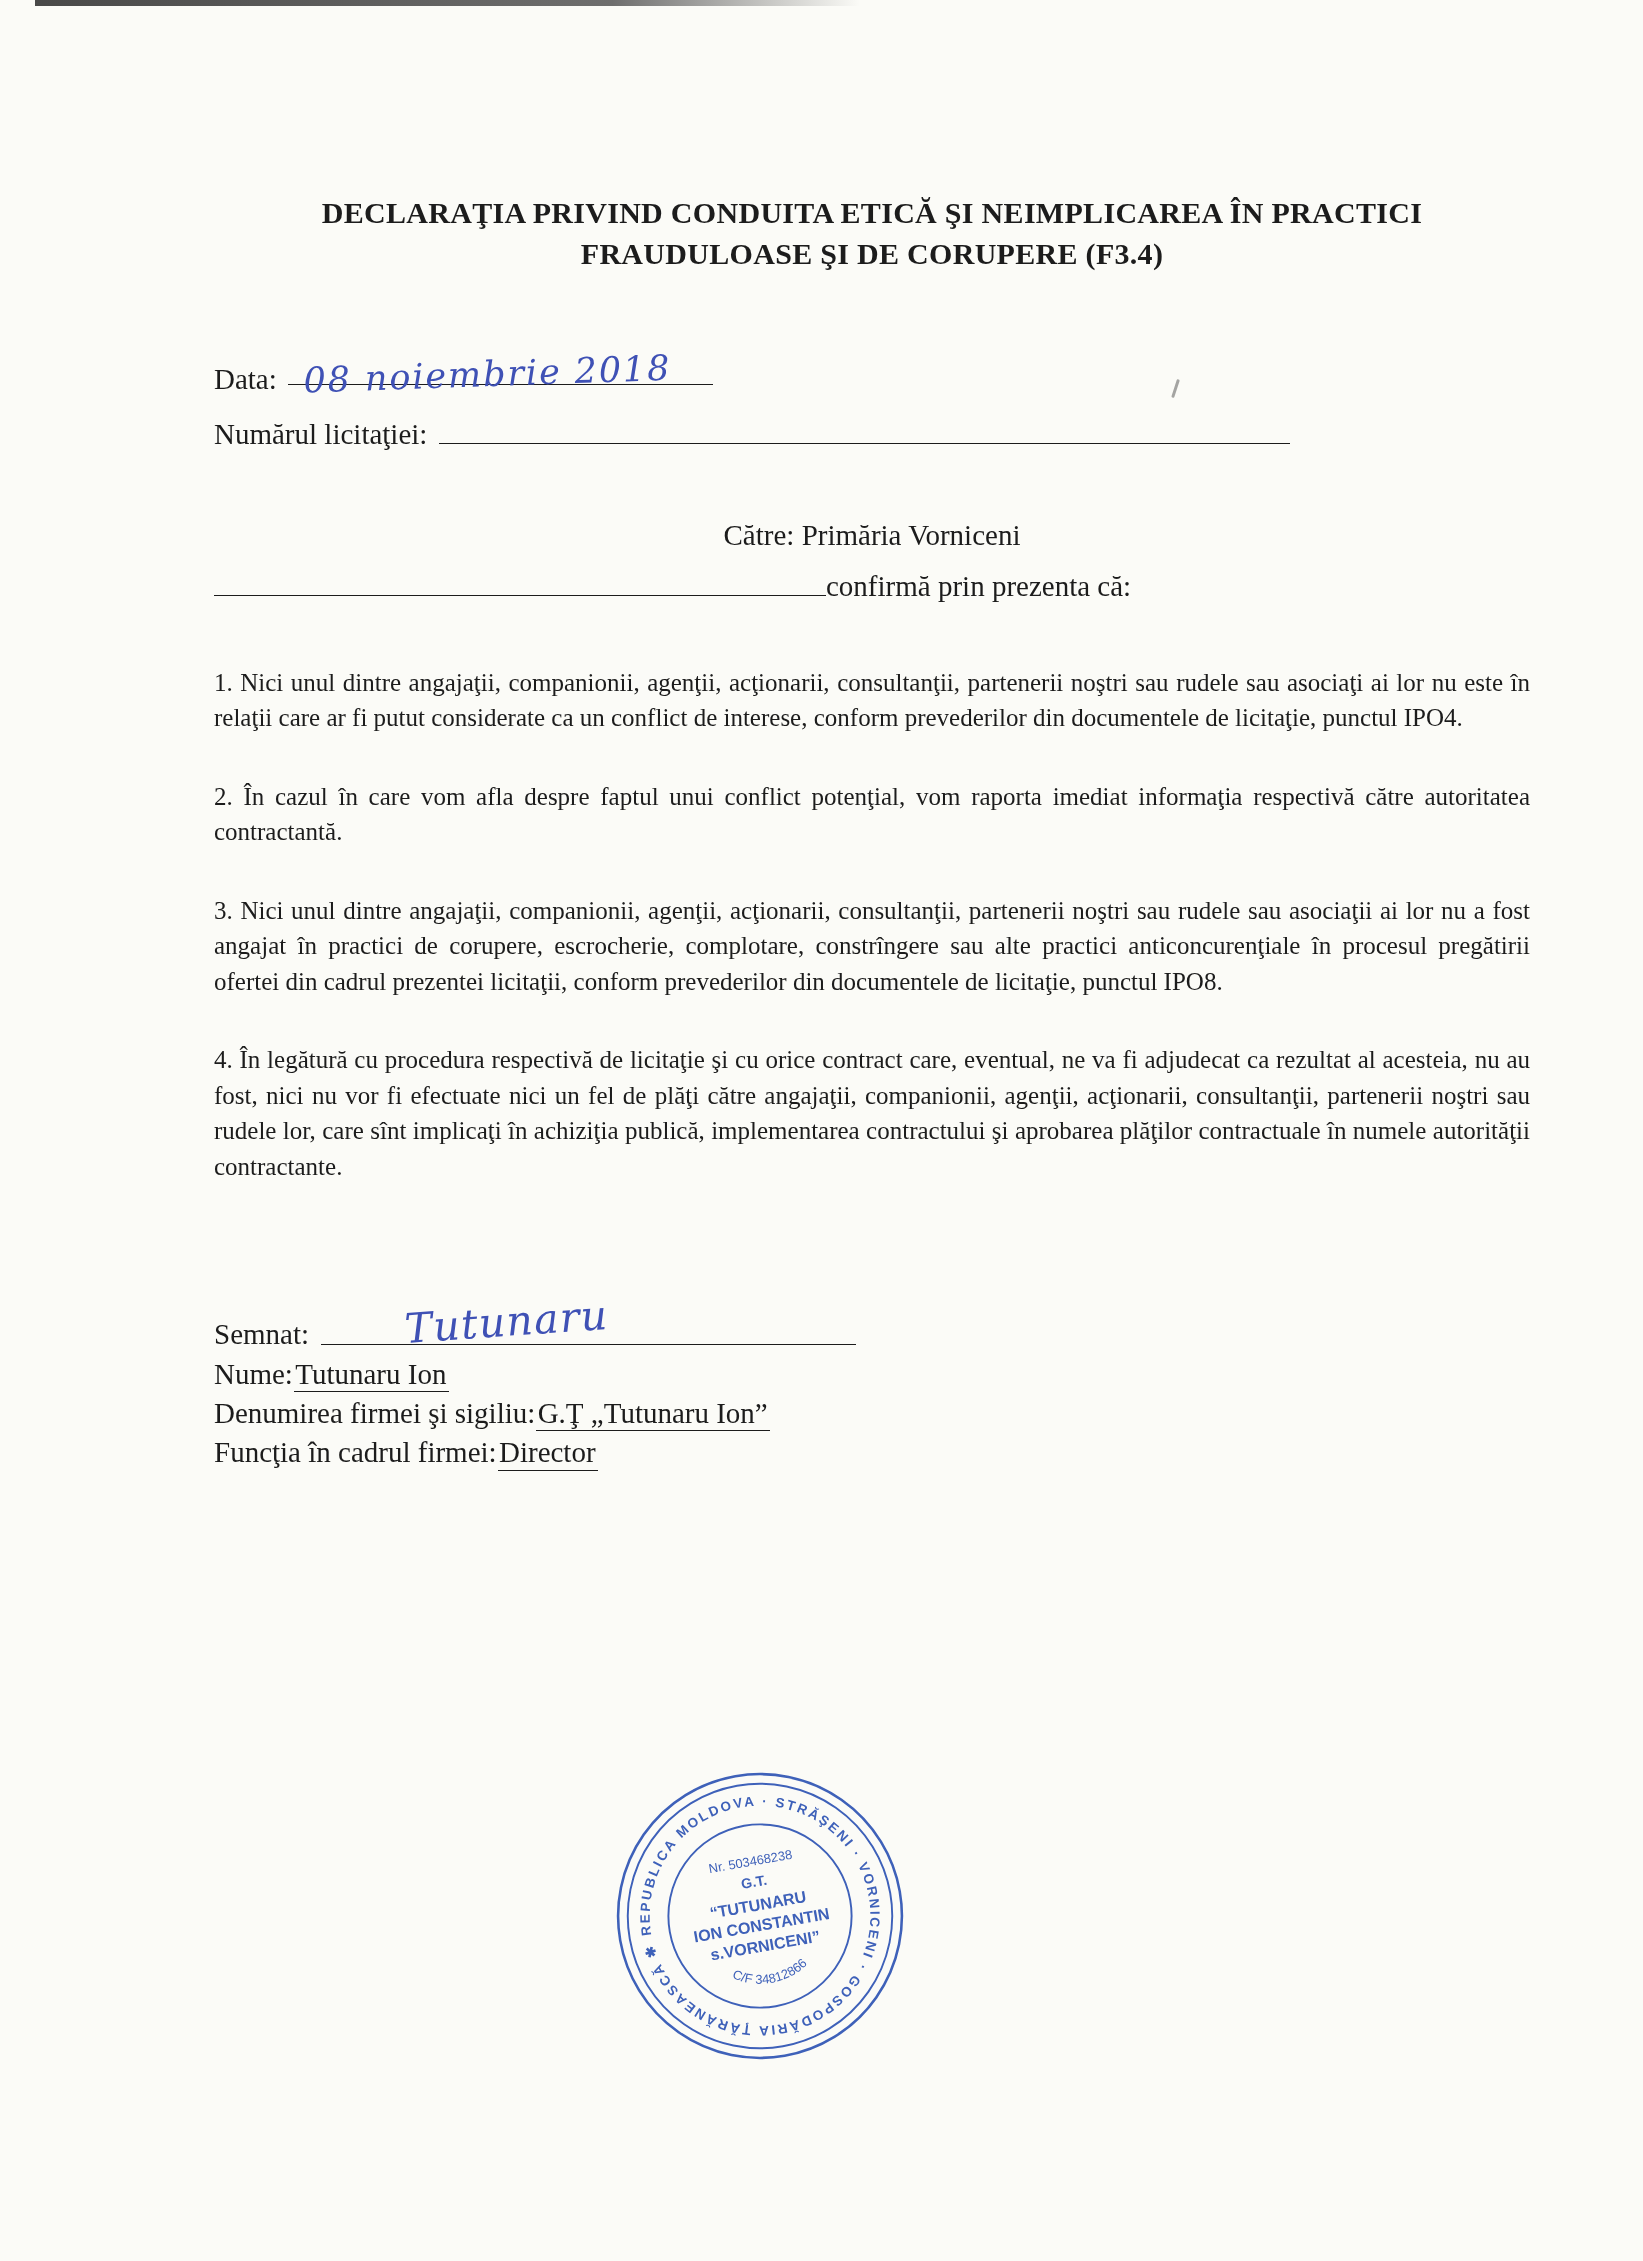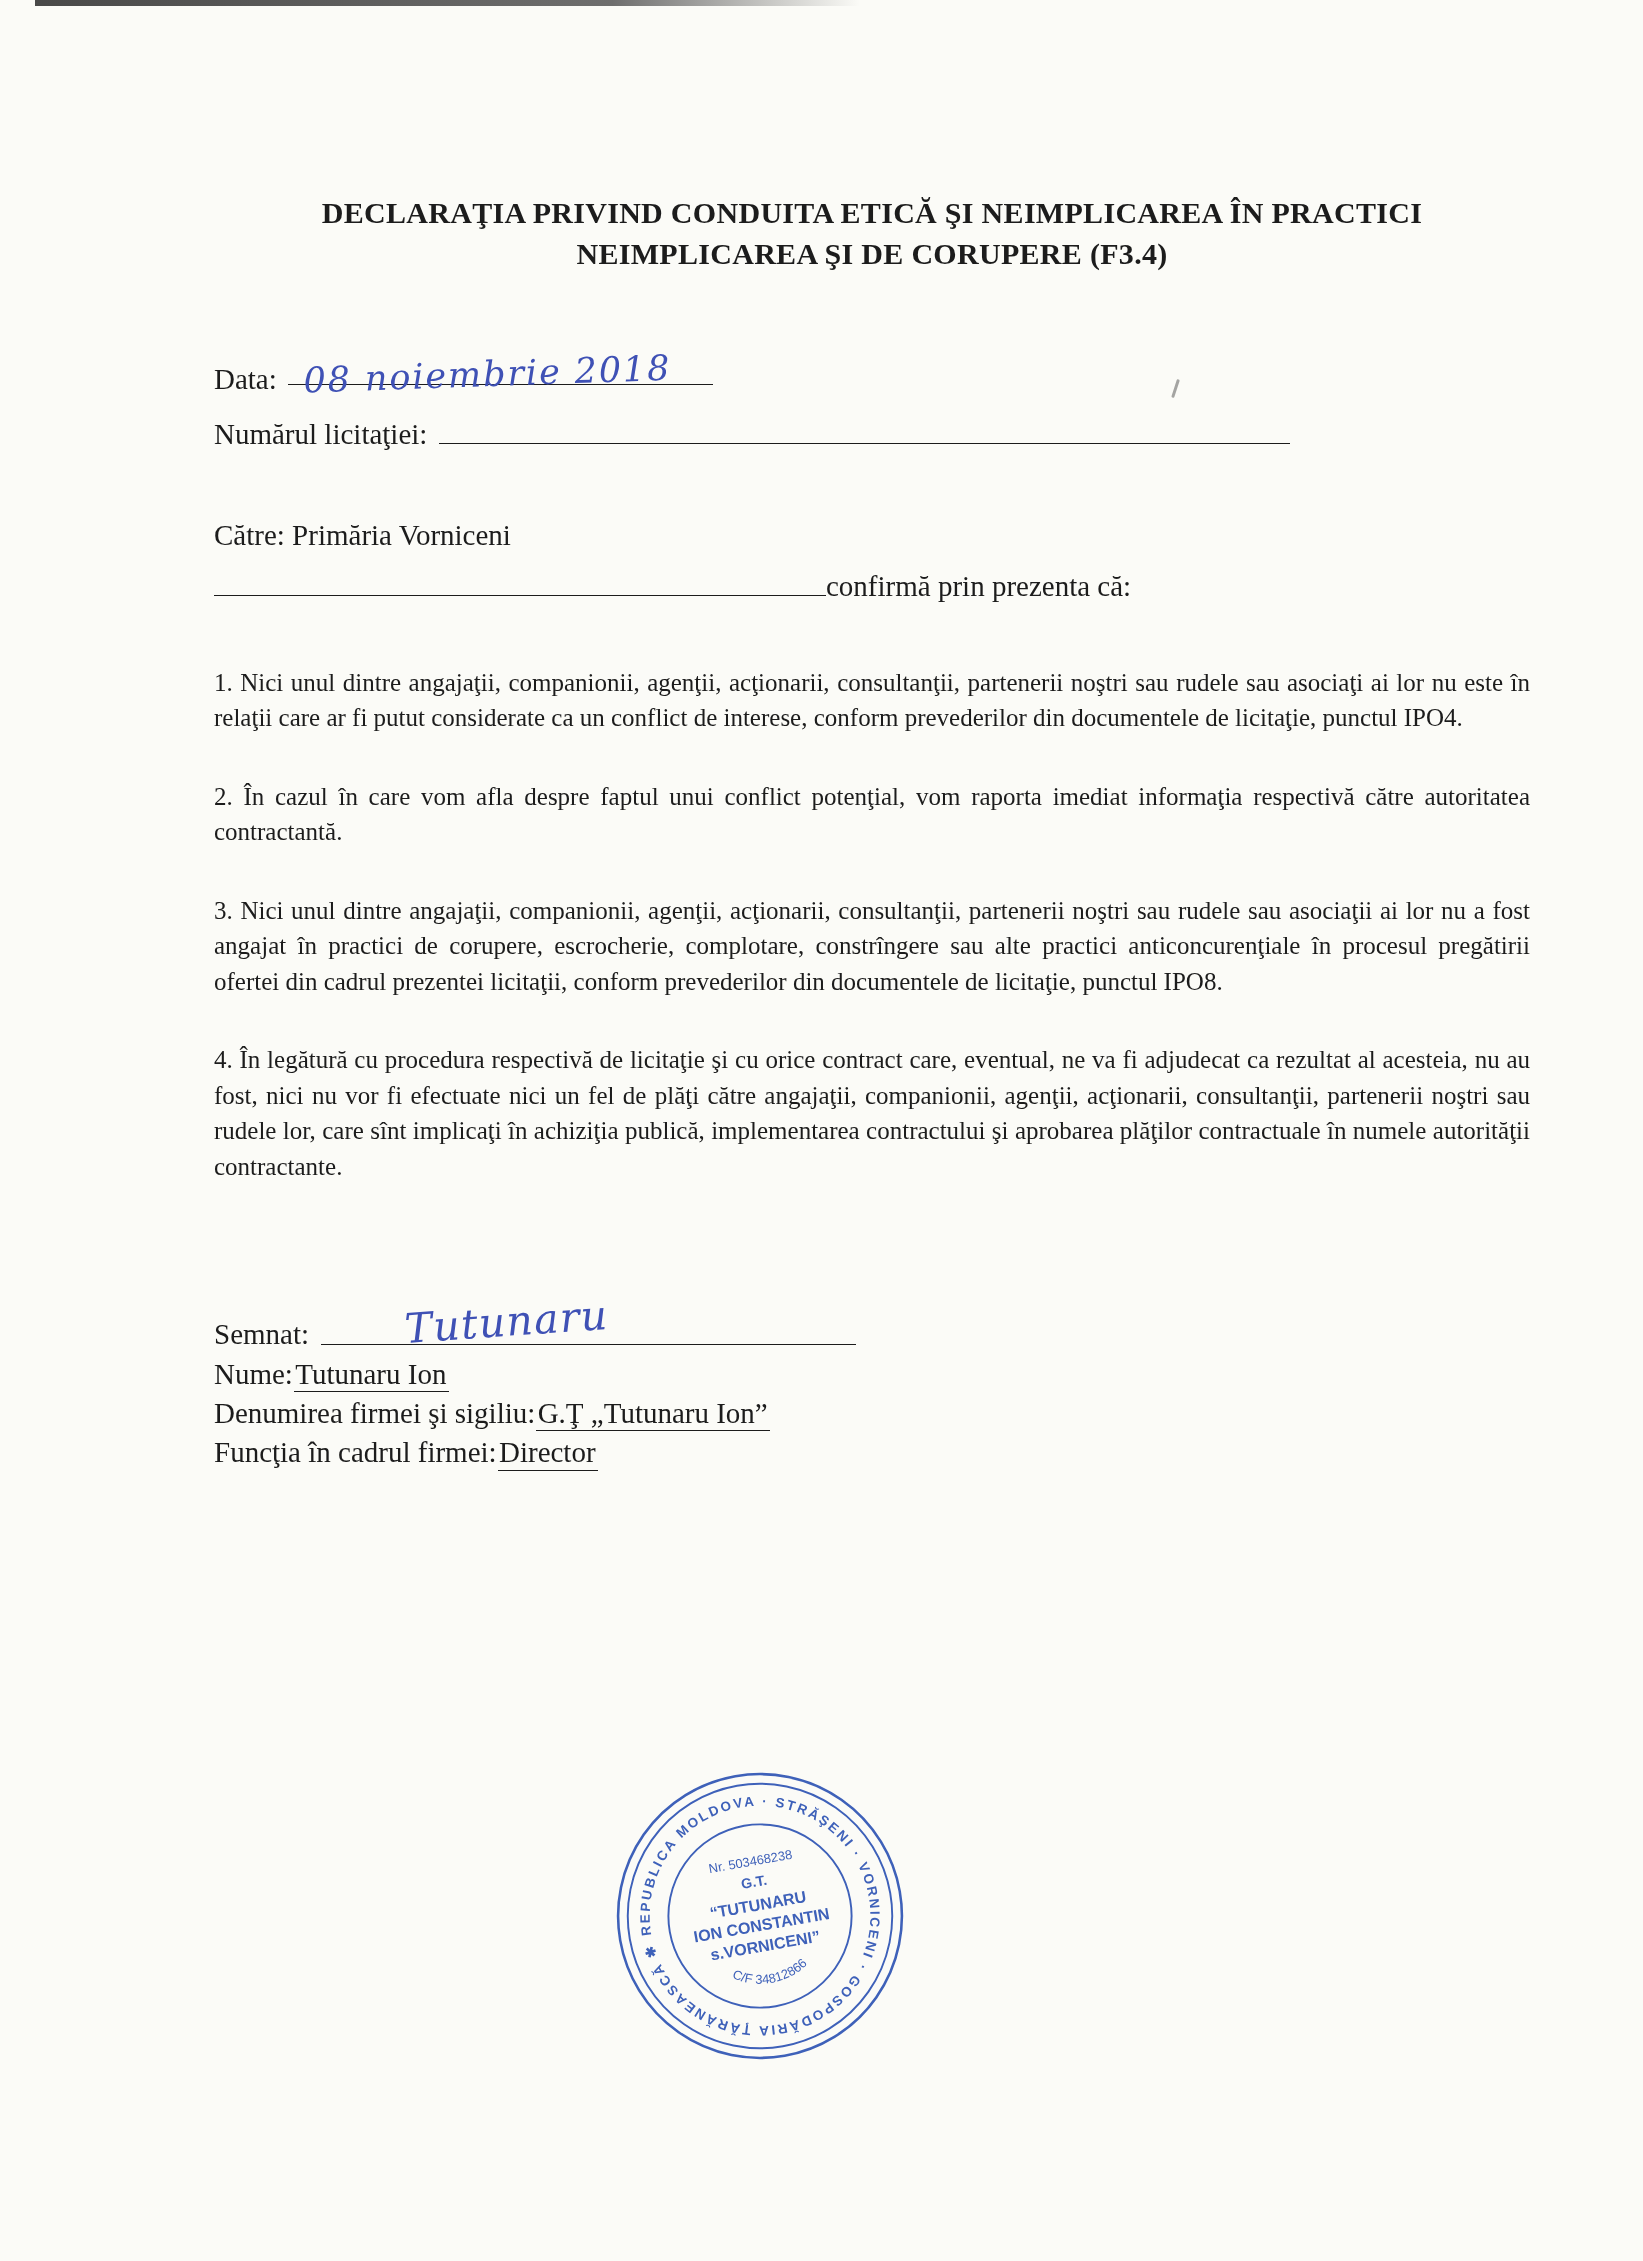--- a/index.html
+++ b/index.html
@@ -103,7 +103,7 @@
 
   <h1 class="title">
     <span>DECLARAŢIA PRIVIND CONDUITA ETICĂ ŞI NEIMPLICAREA ÎN PRACTICI</span>
-    <span>NEIMPLICAREA ŞI DE CORUPERE (F3.4)</span>
+    <span>FRAUDULOASE ŞI DE CORUPERE (F3.4)</span>
   </h1>
 
   <div class="field-row">

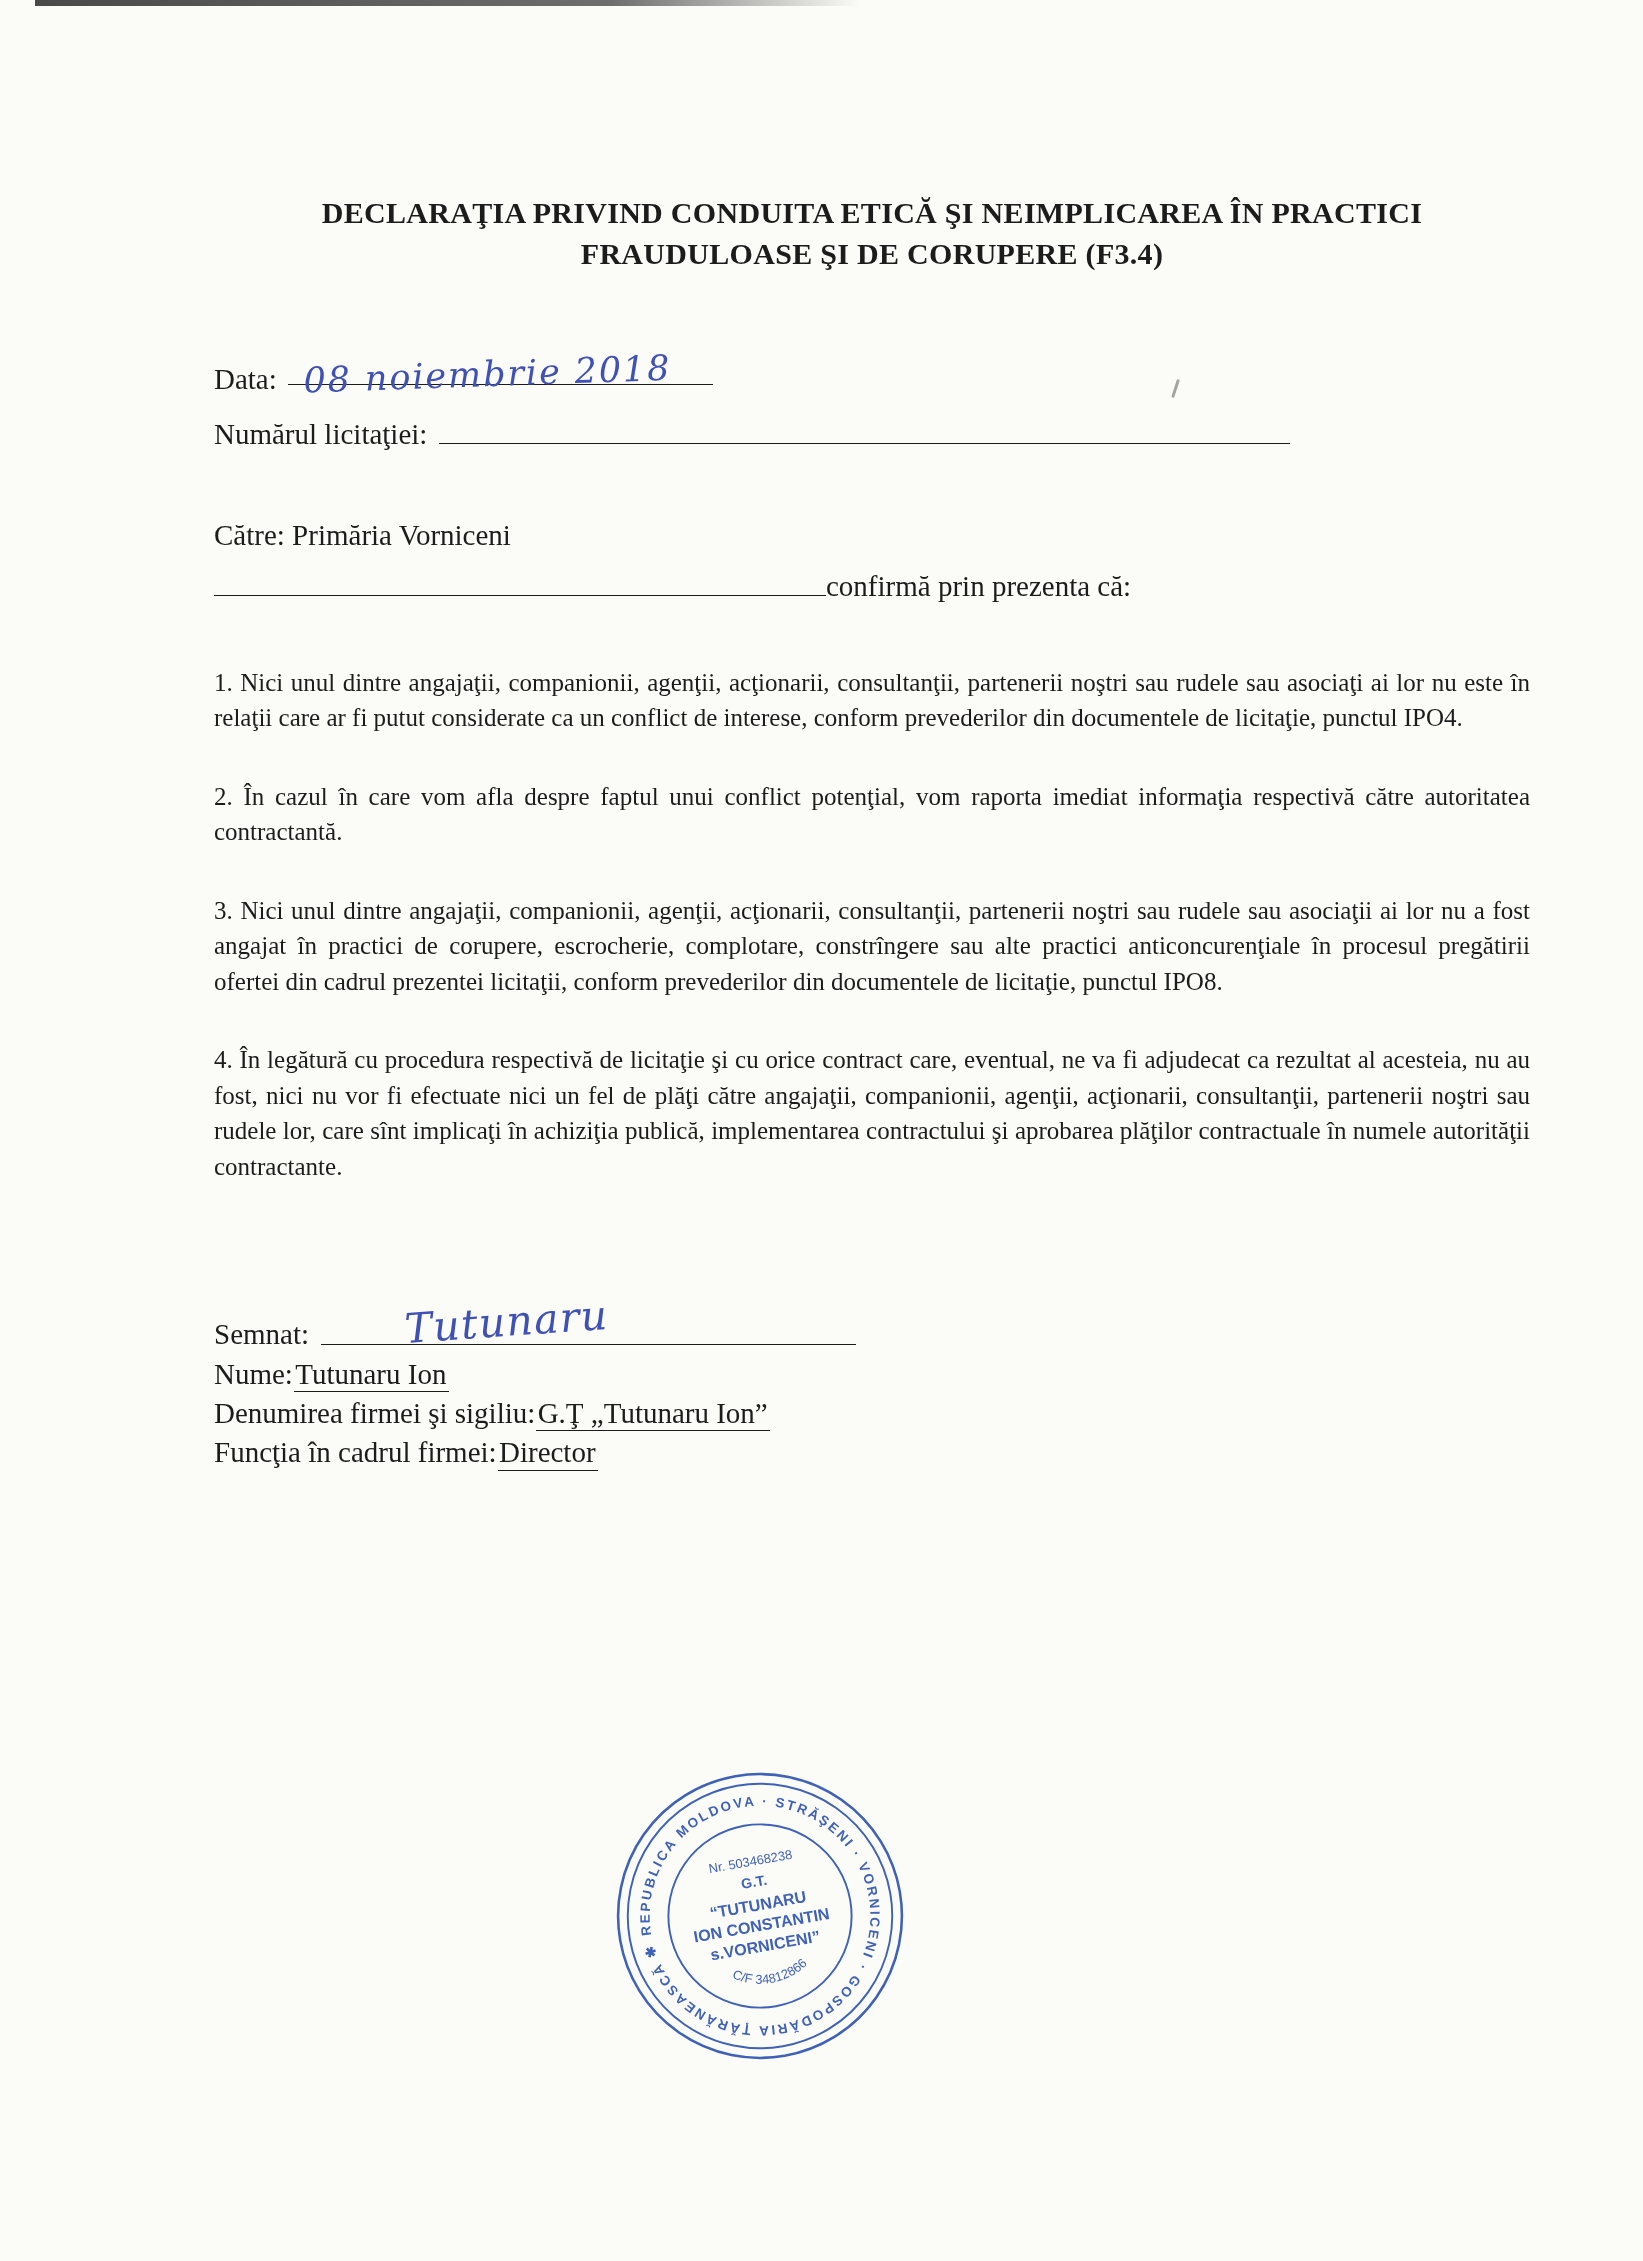--- a/index.html
+++ b/index.html
@@ -52,7 +52,7 @@
     white-space:nowrap;
     padding-left:15.5px;
   }
-  .to-block { margin-top:62px; font-size:29px; }
+  .to-block { margin-top:62px; font-size:29px;text-align:center; }
   .confirm-row { margin-top:10px; font-size:29px; white-space:nowrap; }
   .paragraphs { margin-top:62px; }
   .para {

